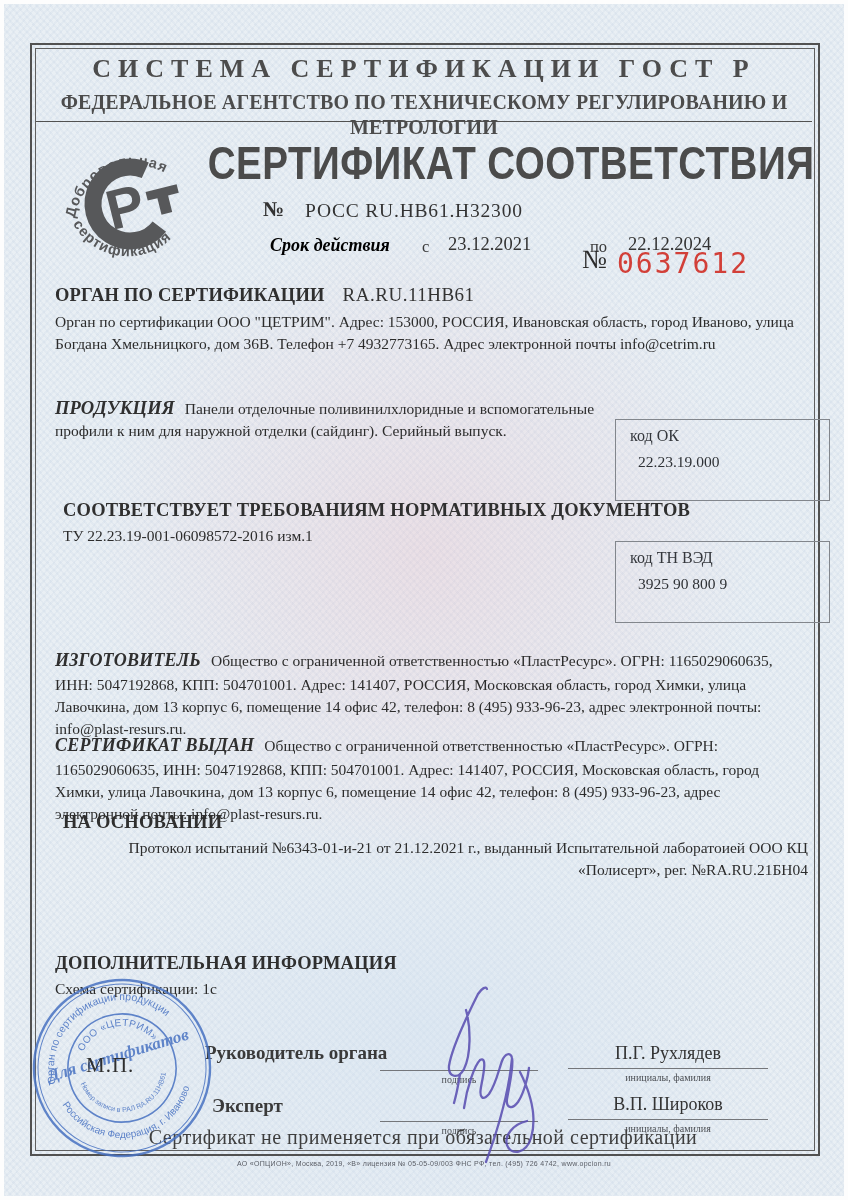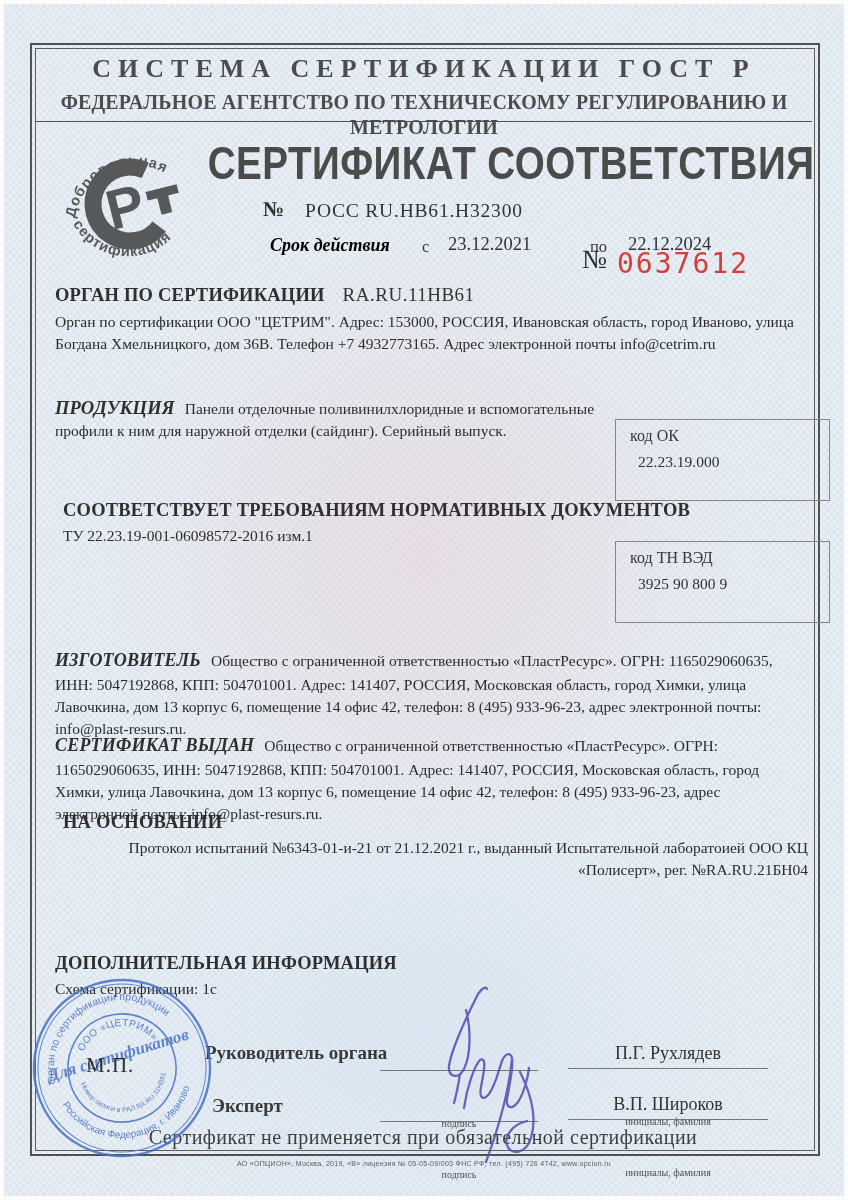--- a/index.html
+++ b/index.html
@@ -47,7 +47,7 @@
   .mp{left:86px;top:1053px;font-size:21px;color:#2f2f2f;letter-spacing:1px;z-index:6;}
   .sig-role{font-size:19px;font-weight:700;color:#3a3a3a;}
   .sig-line{position:absolute;border-bottom:1.3px solid #74767a;}
-  .sig-sub{position:absolute;text-align:center;font-size:10px;color:#4c4f54;margin-top:44px;}
+  .sig-sub{position:absolute;text-align:center;font-size:10px;color:#4c4f54;}
   .sig-name{position:absolute;text-align:center;font-size:18px;color:#333;}
   .logo-svg{left:50px;top:130px;z-index:3;}
   .stamp-svg{left:16px;top:970px;z-index:5;opacity:0.85;}

